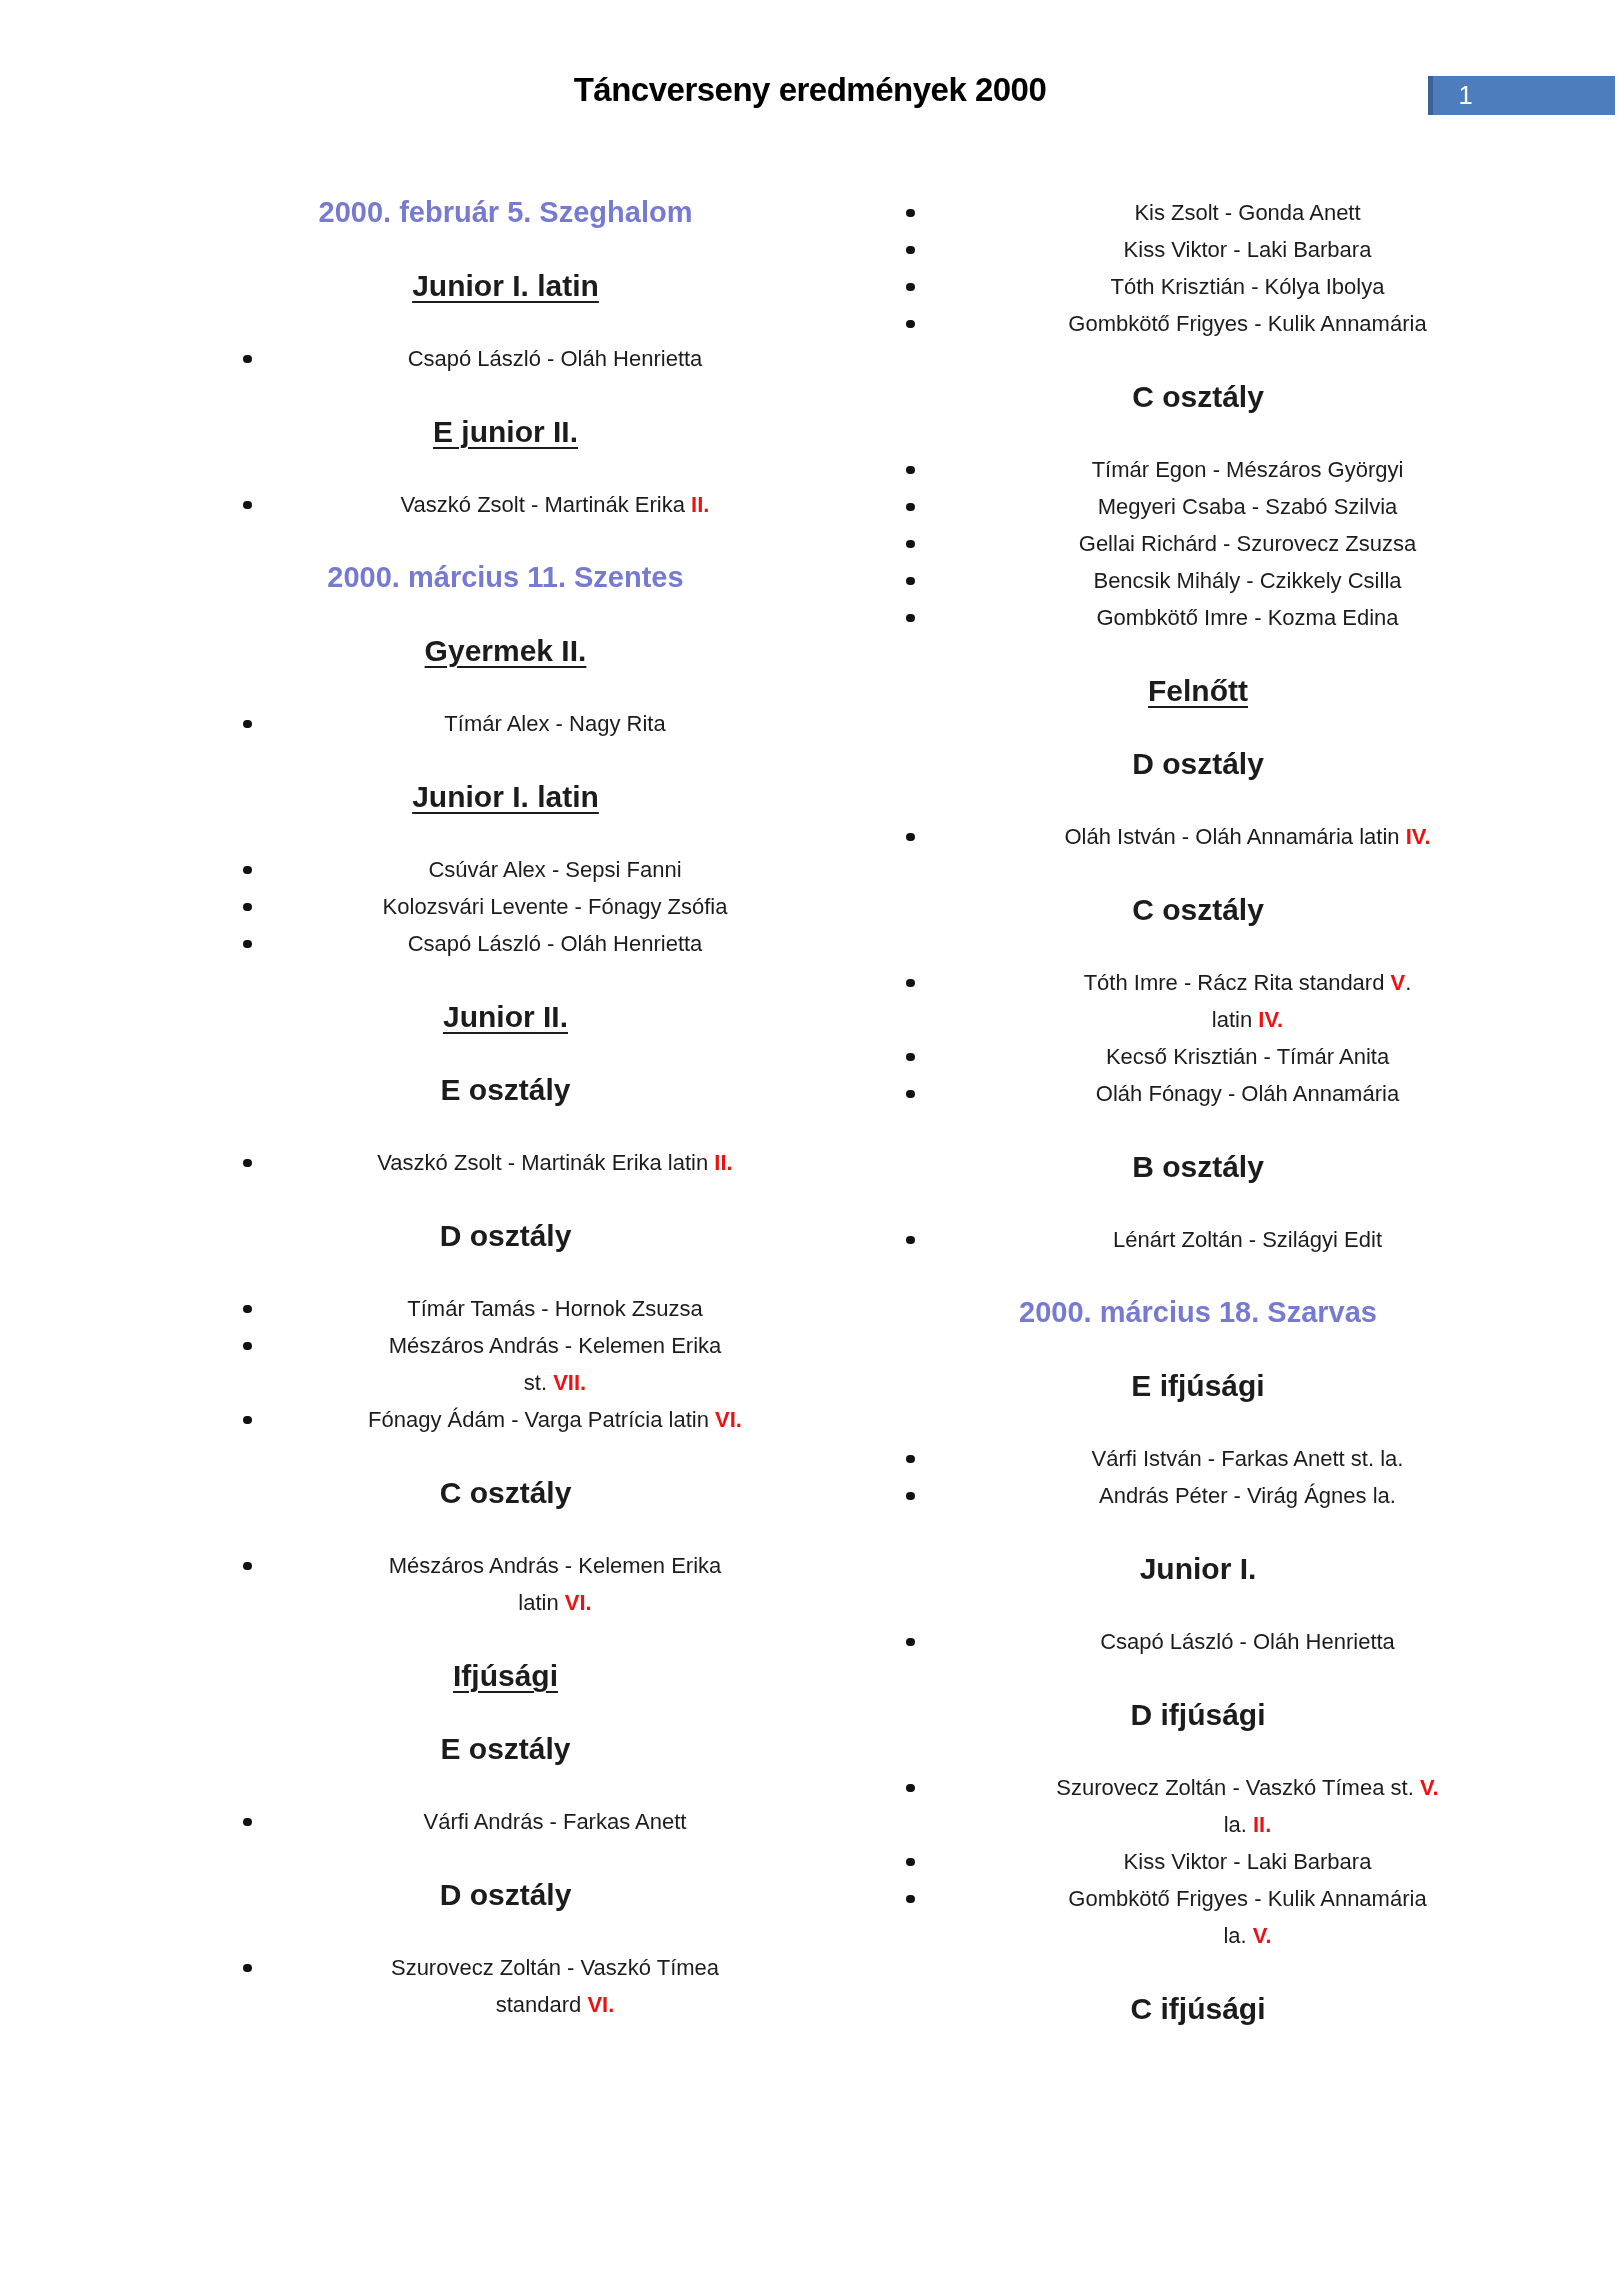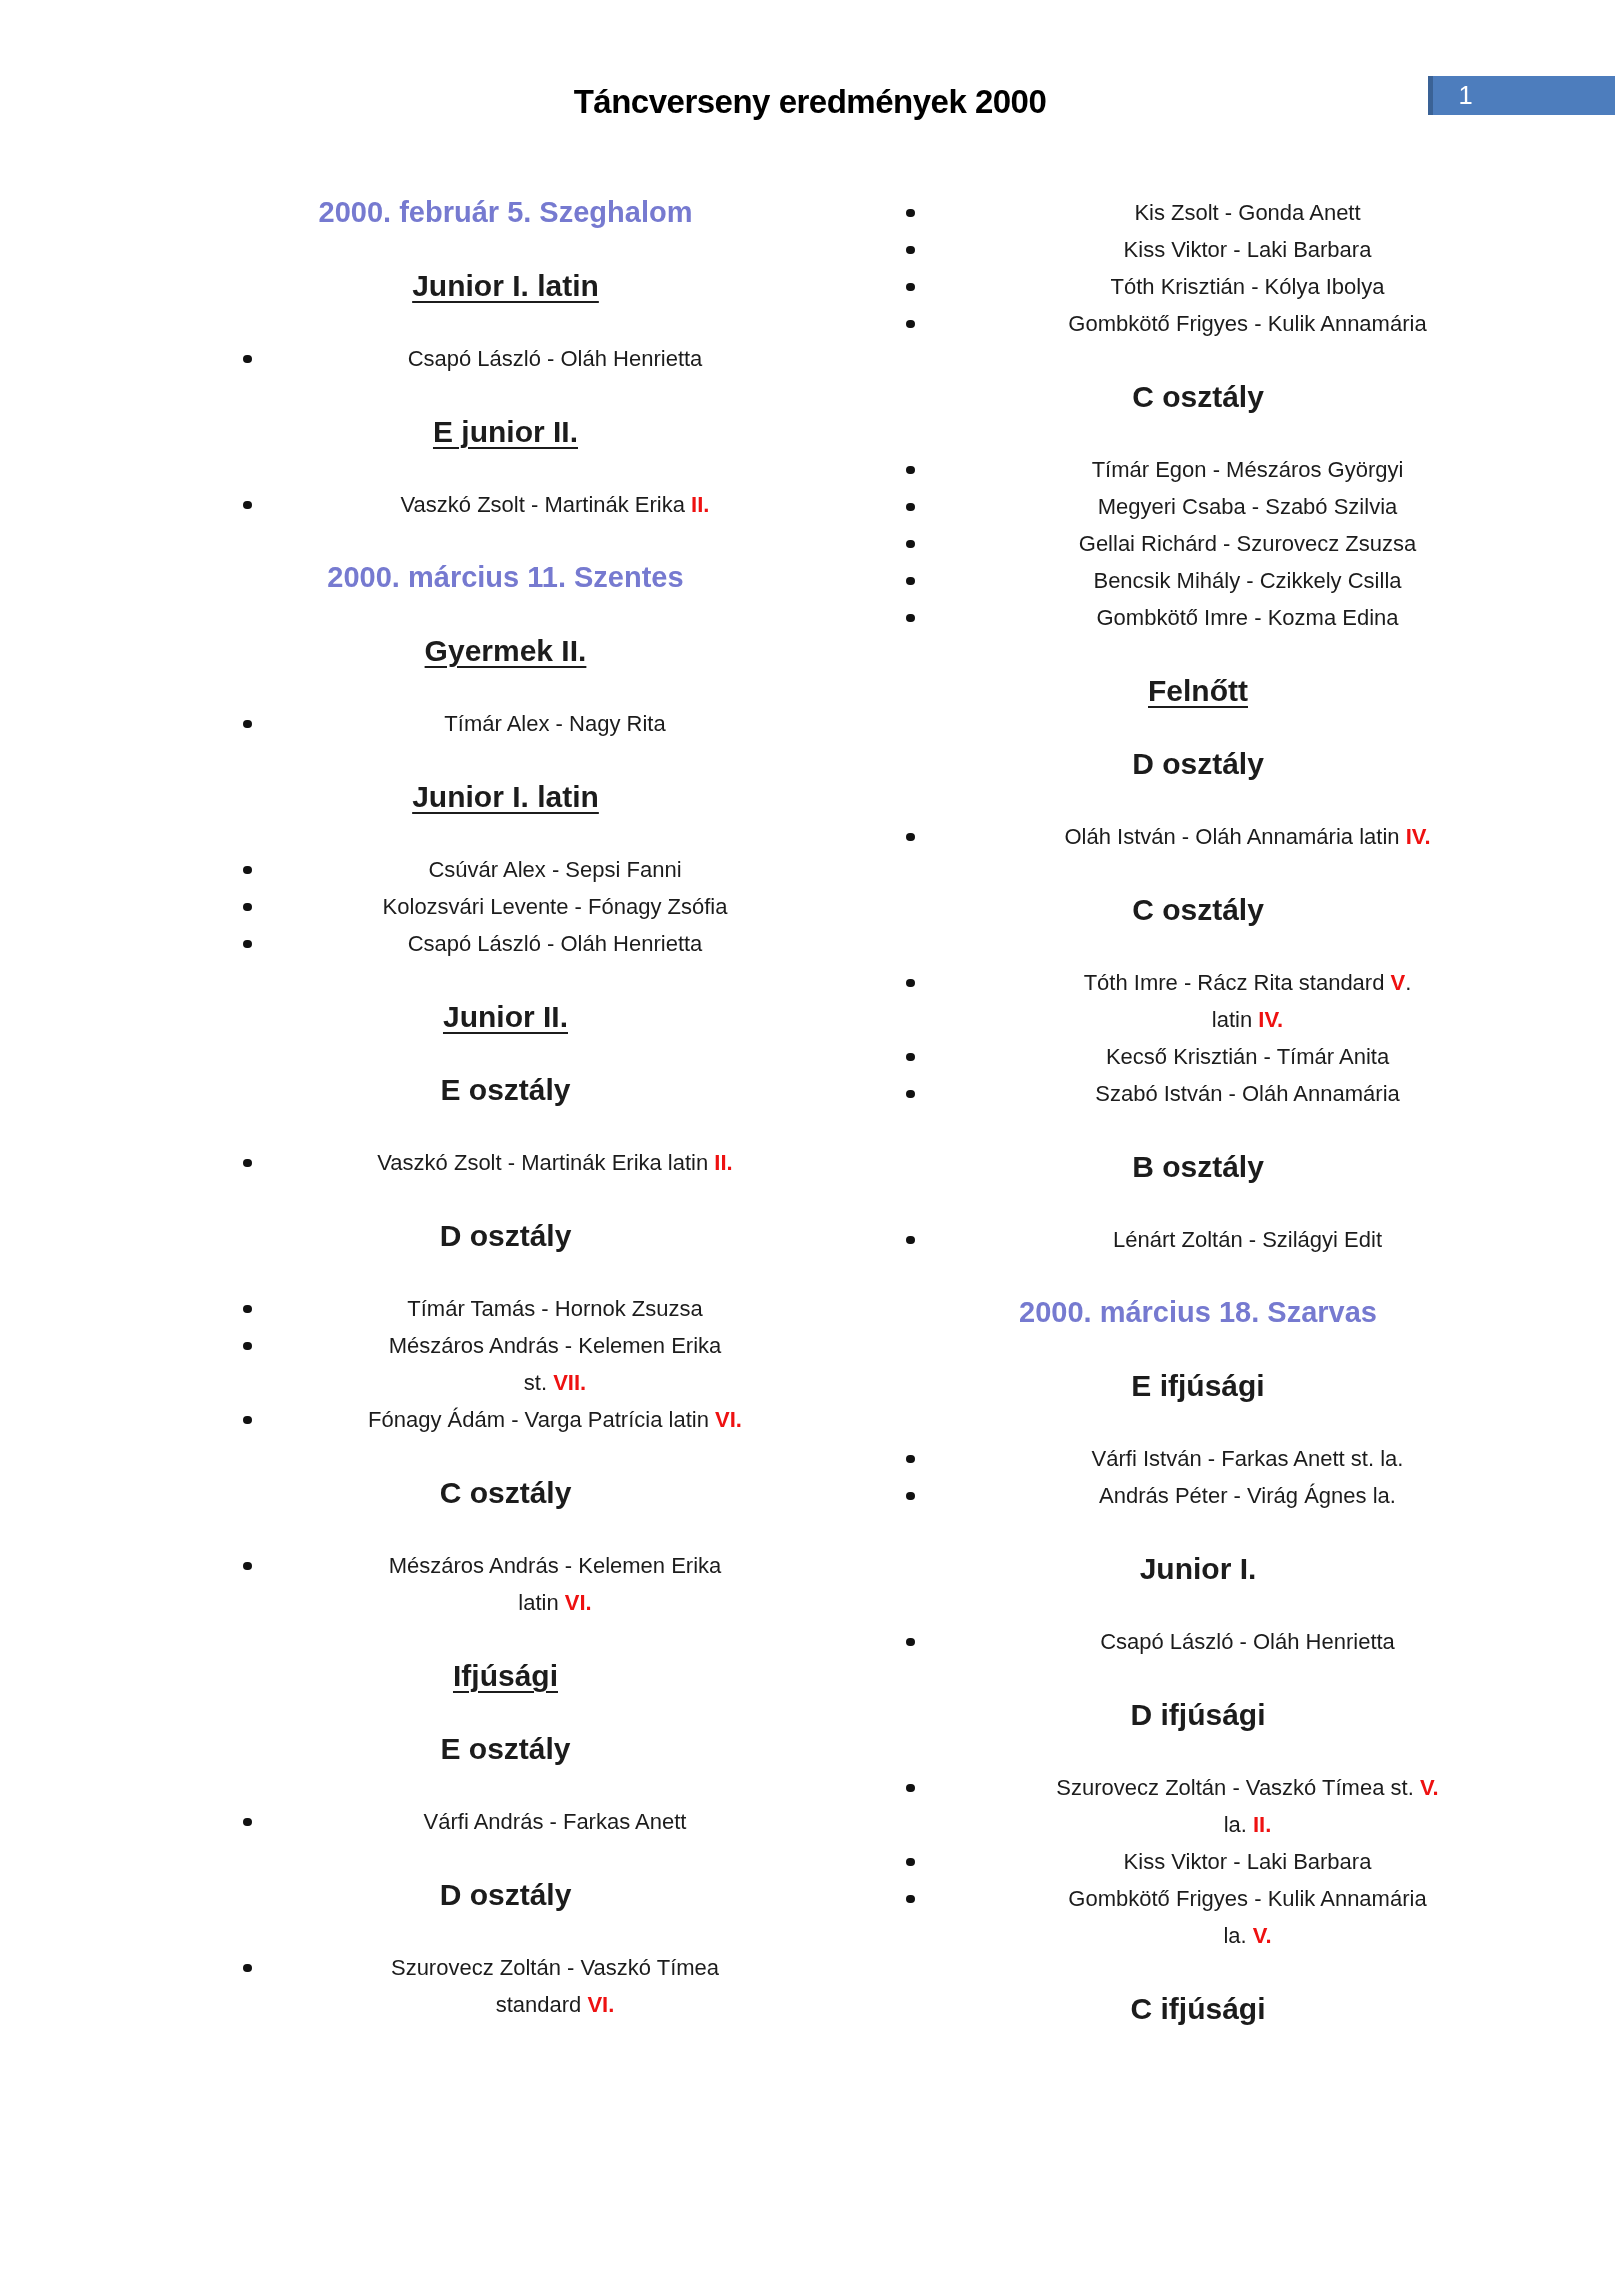--- a/index.html
+++ b/index.html
@@ -24,7 +24,7 @@
   }
   .doc-title {
     position: absolute;
-    top: 83px;
+    top: 71px;
     left: 0;
     width: 1620px;
     text-align: center;

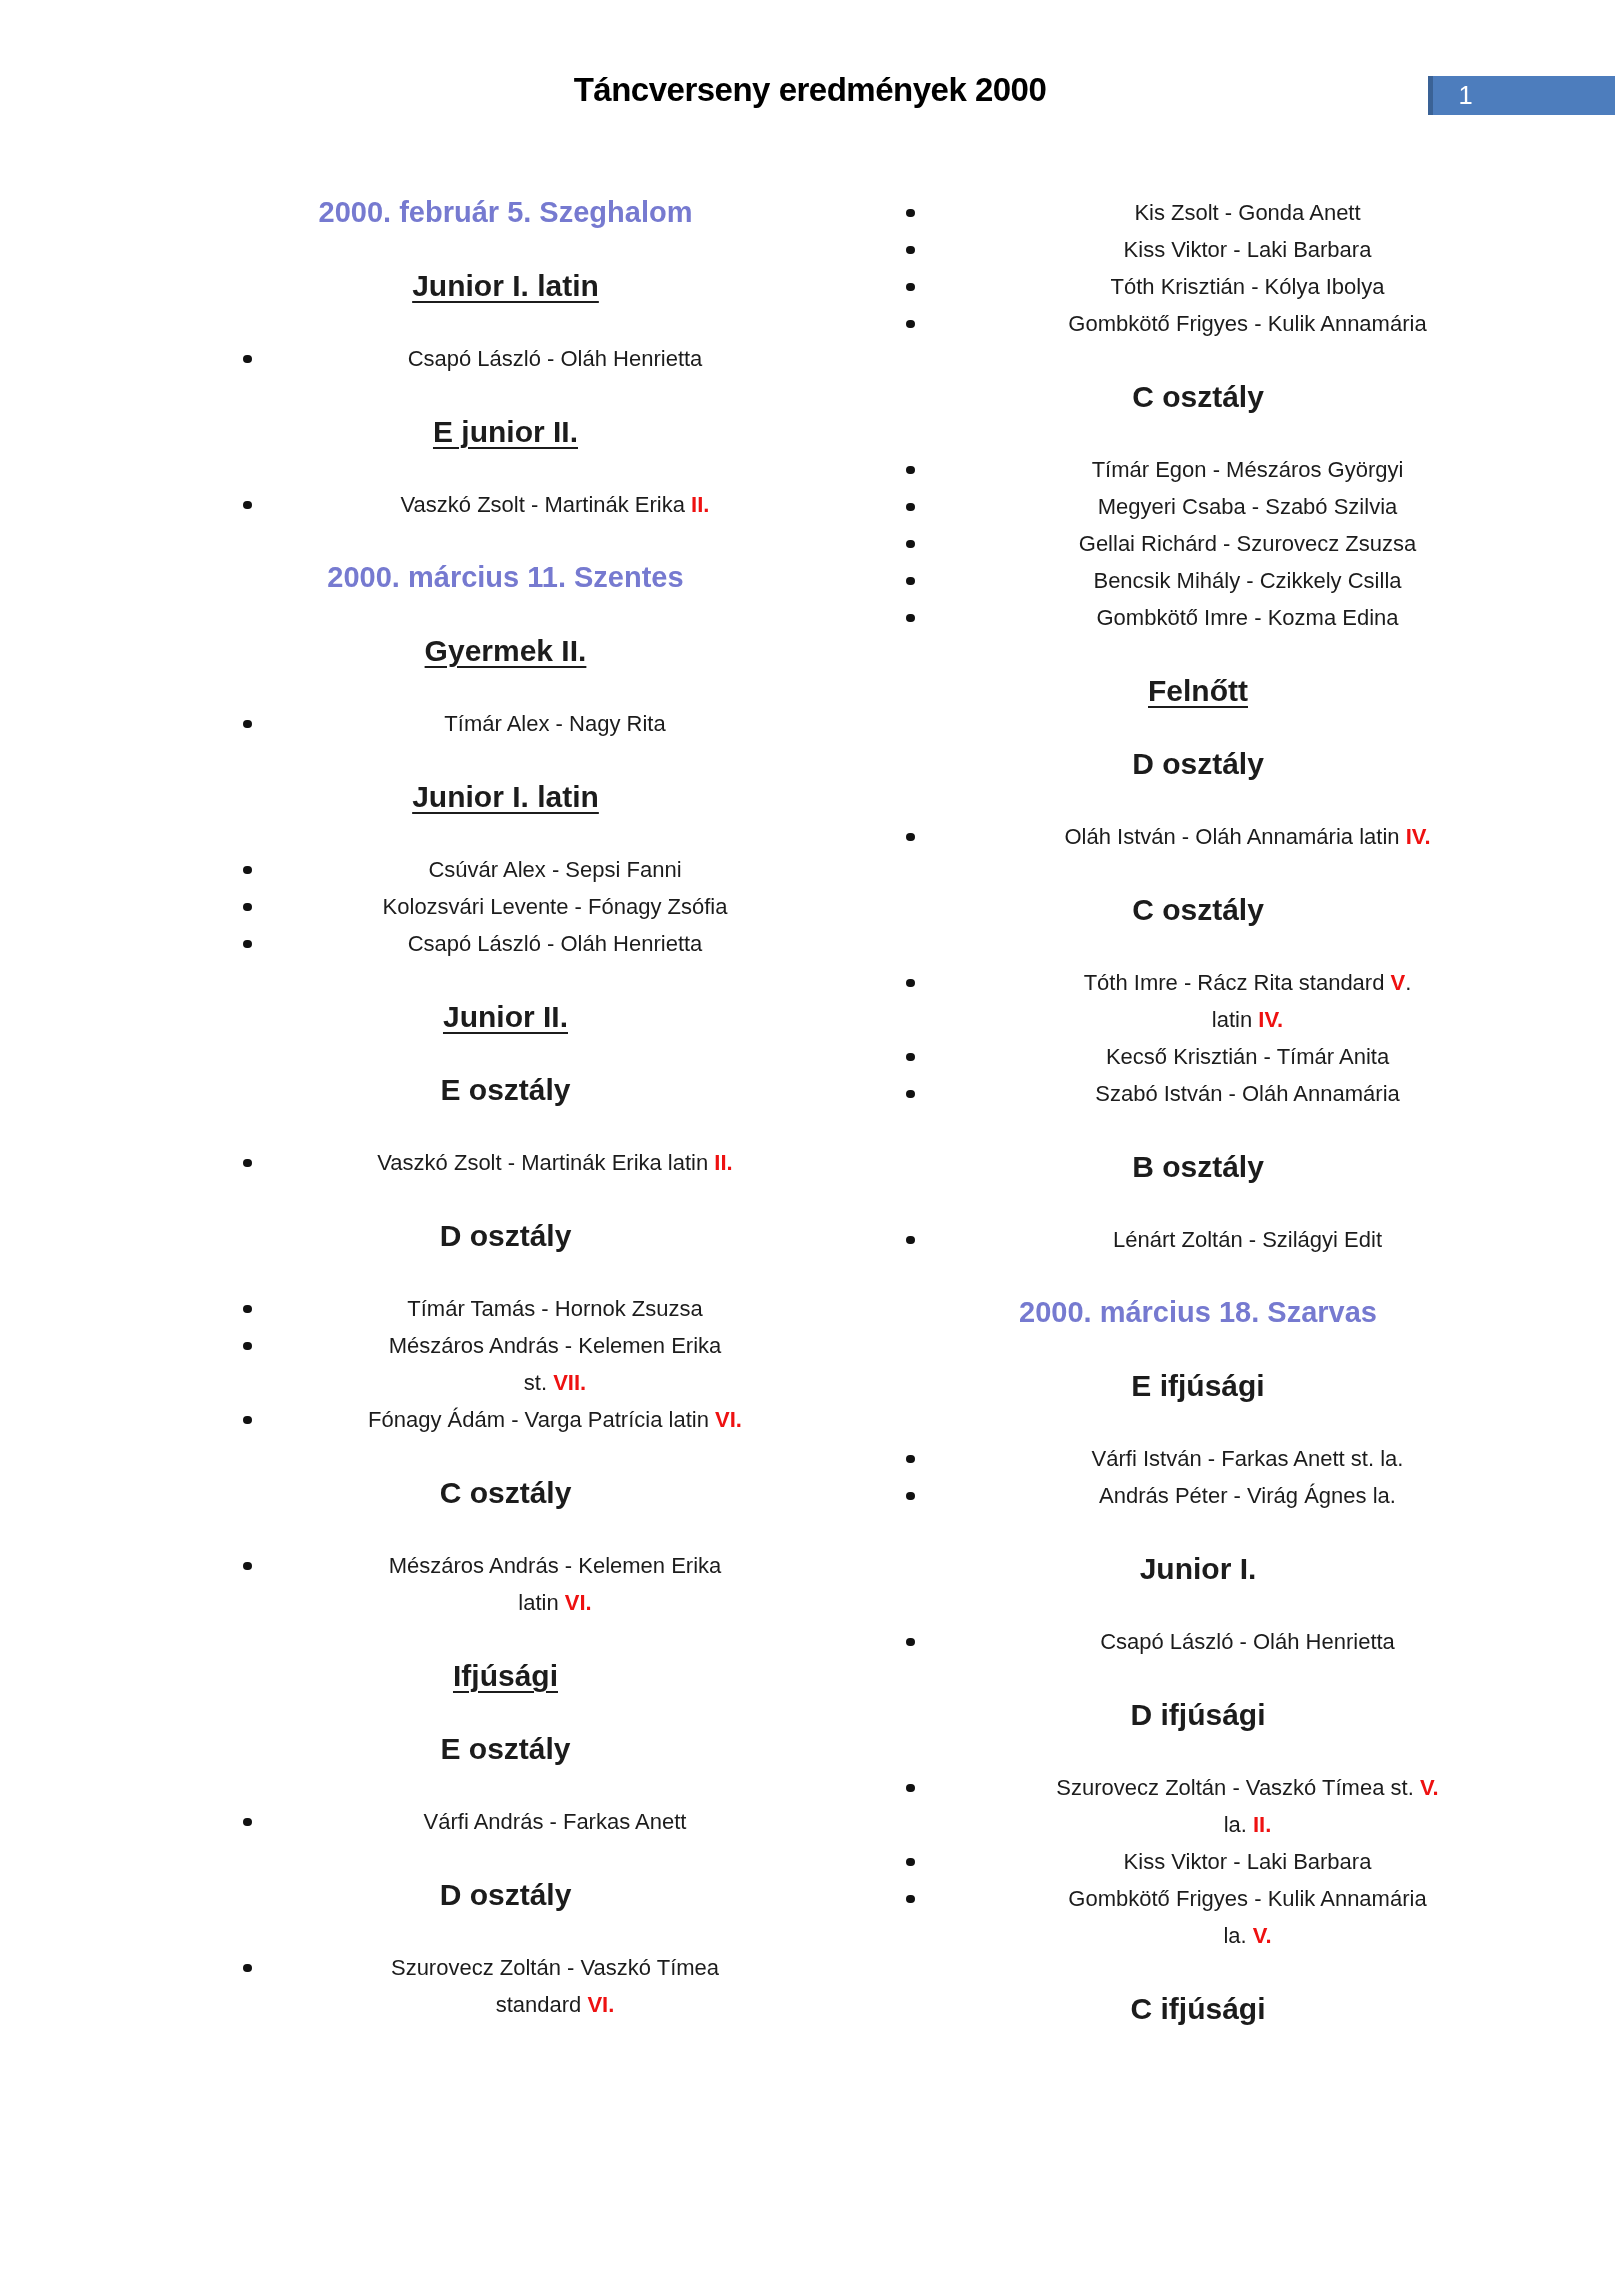--- a/index.html
+++ b/index.html
@@ -173,7 +173,7 @@
       <div class="results-list block">
         <div class="result-item"><span class="bullet-dot"></span><span>Tóth Imre - Rácz Rita standard </span><span class="placement">V</span><span>.</span><br><span>latin </span><span class="placement">IV.</span></div>
         <div class="result-item"><span class="bullet-dot"></span><span>Kecső Krisztián - Tímár Anita</span></div>
-        <div class="result-item"><span class="bullet-dot"></span><span>Szabó István - Oláh Annamária</span></div>
+        <div class="result-item"><span class="bullet-dot"></span><span>Oláh Fónagy - Oláh Annamária</span></div>
       </div>
       <div class="sub-heading block">B osztály</div>
       <div class="results-list block">

